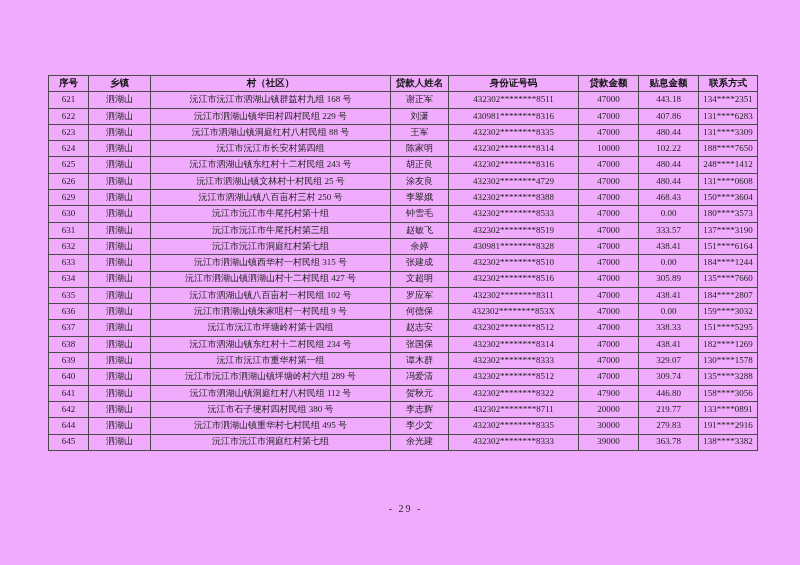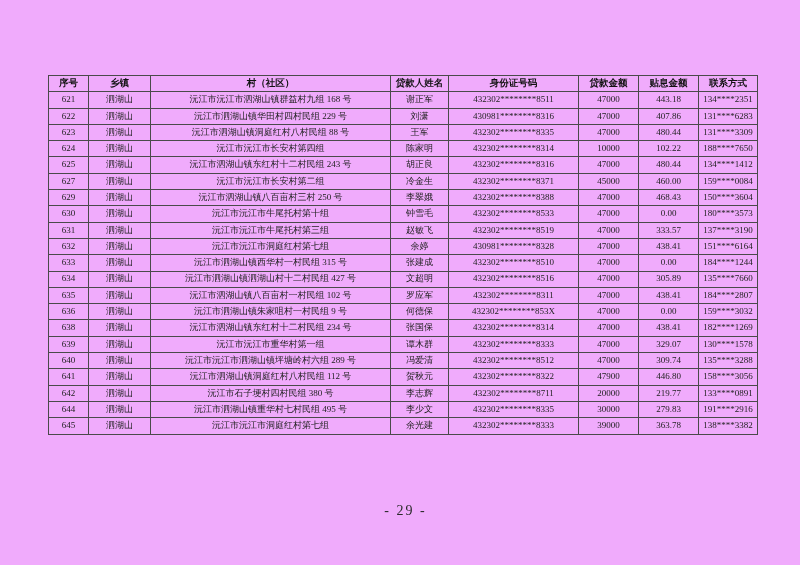--- a/index.html
+++ b/index.html
@@ -131,7 +131,7 @@
           <td>432302********8316</td>
           <td>47000</td>
           <td>480.44</td>
-          <td>134****1412</td>
+          <td>248****1412</td>
         </tr>
         <tr>
           <td>627</td>

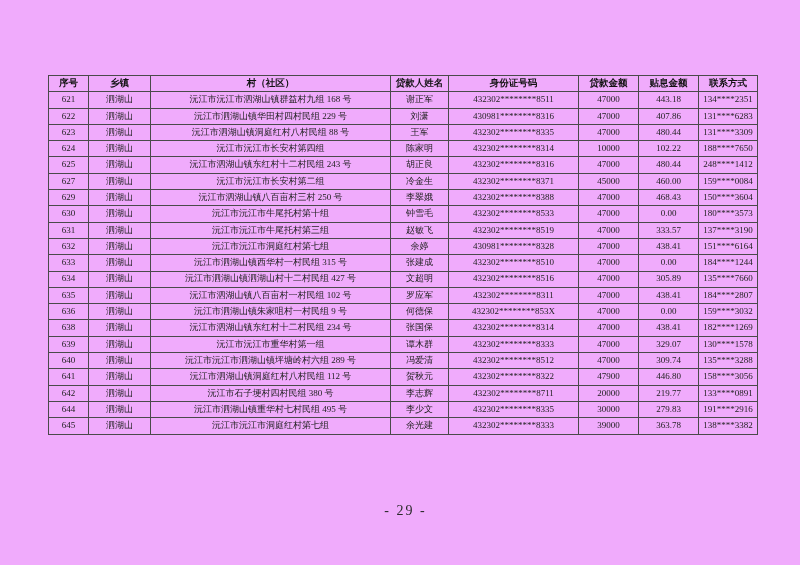--- a/index.html
+++ b/index.html
@@ -134,6 +134,16 @@
           <td>248****1412</td>
         </tr>
         <tr>
+          <td>626</td>
+          <td>泗湖山</td>
+          <td>沅江市泗湖山镇文林村十村民组 25 号</td>
+          <td>涂友良</td>
+          <td>432302********4729</td>
+          <td>47000</td>
+          <td>480.44</td>
+          <td>131****0608</td>
+        </tr>
+        <tr>
           <td>627</td>
           <td>泗湖山</td>
           <td>沅江市沅江市长安村第二组</td>

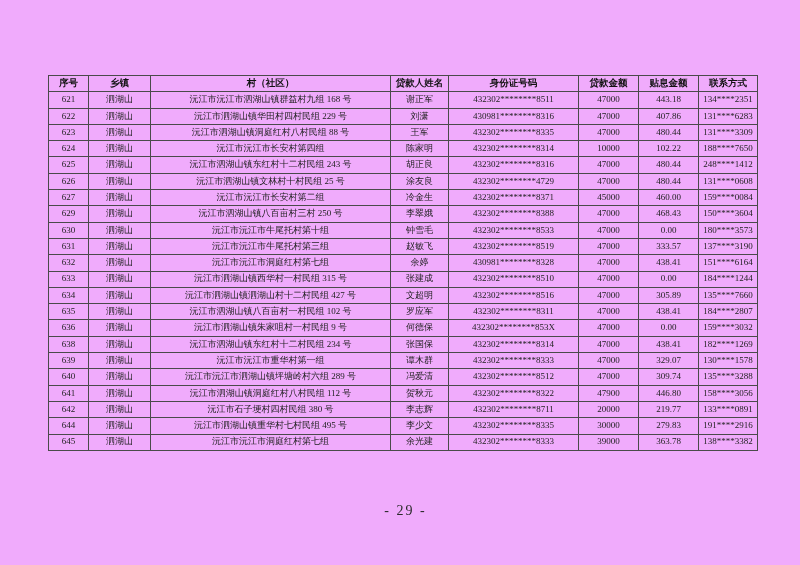--- a/index.html
+++ b/index.html
@@ -144,16 +144,6 @@
           <td>131****0608</td>
         </tr>
         <tr>
-          <td>627</td>
-          <td>泗湖山</td>
-          <td>沅江市沅江市长安村第二组</td>
-          <td>冷金生</td>
-          <td>432302********8371</td>
-          <td>45000</td>
-          <td>460.00</td>
-          <td>159****0084</td>
-        </tr>
-        <tr>
           <td>629</td>
           <td>泗湖山</td>
           <td>沅江市泗湖山镇八百亩村三村 250 号</td>

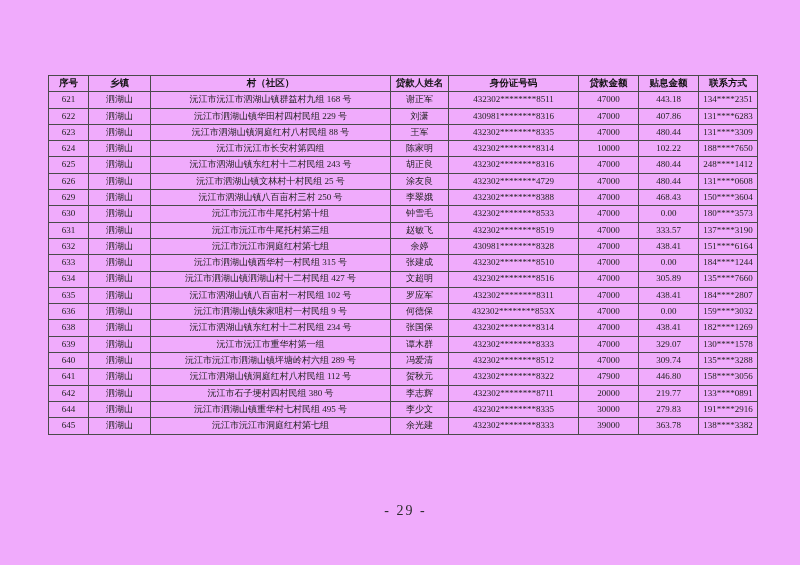--- a/index.html
+++ b/index.html
@@ -224,6 +224,16 @@
           <td>159****3032</td>
         </tr>
         <tr>
+          <td>637</td>
+          <td>泗湖山</td>
+          <td>沅江市沅江市坪塘岭村第十四组</td>
+          <td>赵志安</td>
+          <td>432302********8512</td>
+          <td>47000</td>
+          <td>338.33</td>
+          <td>151****5295</td>
+        </tr>
+        <tr>
           <td>638</td>
           <td>泗湖山</td>
           <td>沅江市泗湖山镇东红村十二村民组 234 号</td>

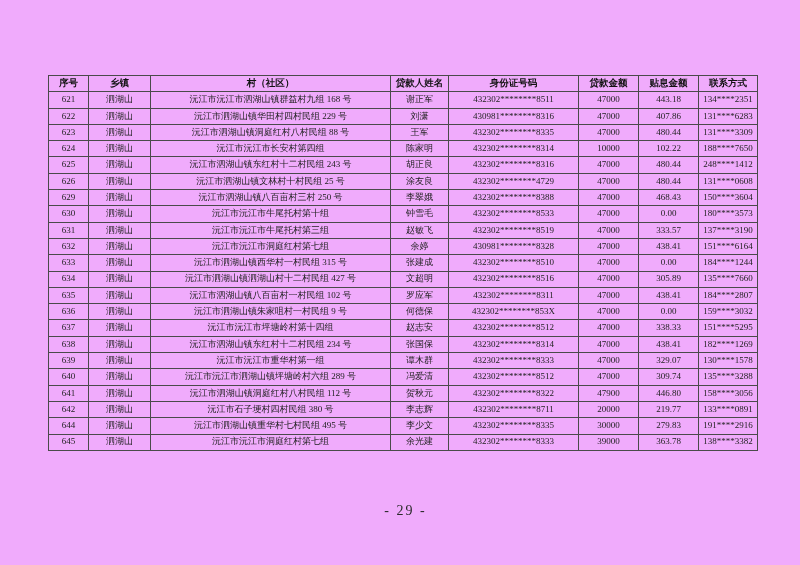--- a/index.html
+++ b/index.html
@@ -49,7 +49,7 @@
     right: 0;
     top: 503px;
     text-align: center;
-    font-size: 14px;
+    font-size: 10px;
     letter-spacing: 2px;
     color: #2a2a2a;
   }

